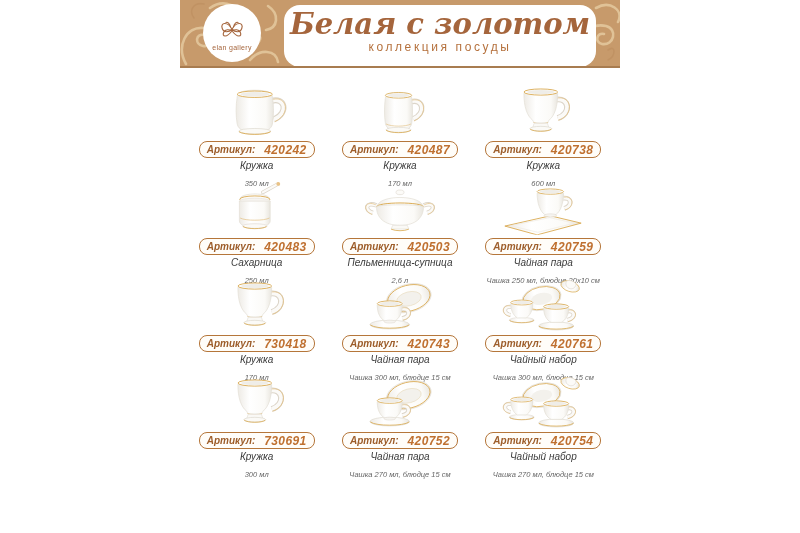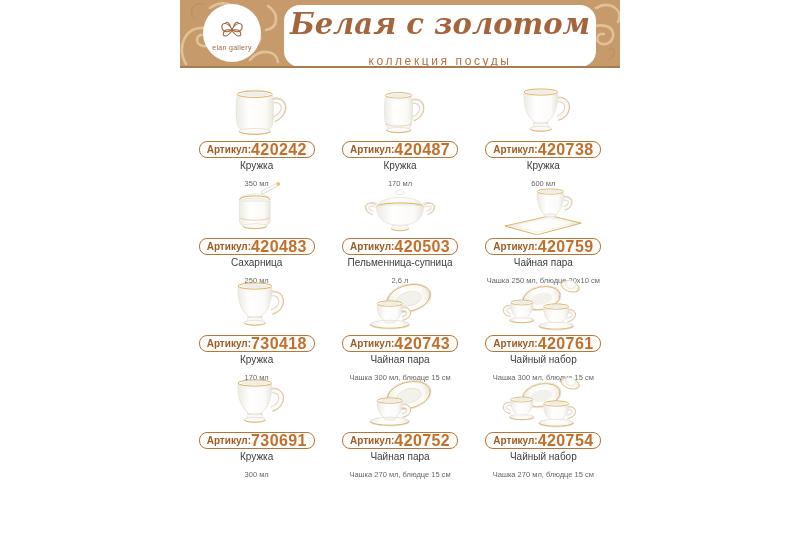--- a/index.html
+++ b/index.html
@@ -18,7 +18,7 @@
         border-radius:16px;text-align:center;z-index:1;box-sizing:border-box;padding-top:4px;}
   .title{font-family:"DejaVu Serif",serif;font-style:italic;font-weight:bold;font-size:29px;
          color:#a5653c;line-height:1.05;}
-  .subtitle{font-size:12px;letter-spacing:2.6px;color:#b5713d;margin-top:15px;}
+  .subtitle{font-size:12px;letter-spacing:2.6px;color:#b5713d;margin-top:1px;}
 
   
   .grid{position:absolute;left:5px;top:82px;width:430px;display:grid;

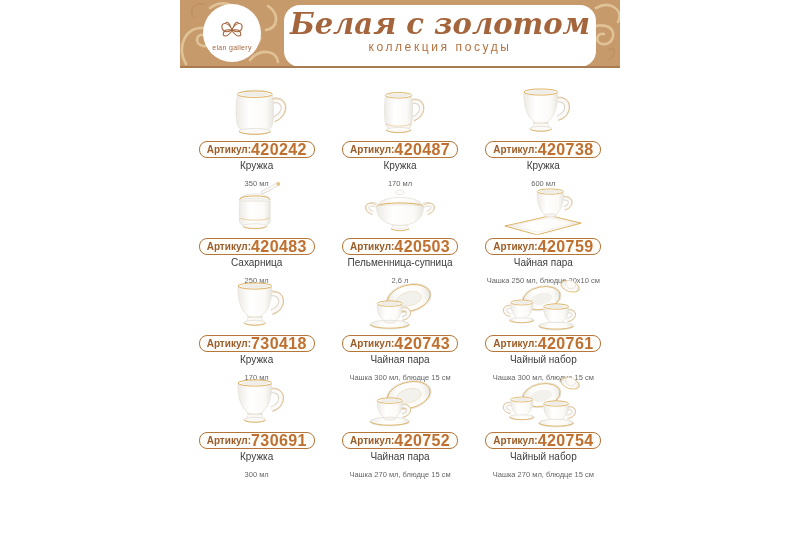--- a/index.html
+++ b/index.html
@@ -22,7 +22,7 @@
 
   
   .grid{position:absolute;left:5px;top:82px;width:430px;display:grid;
-        grid-template-columns:repeat(3,1fr);grid-auto-rows:97px;}
+        grid-template-columns:repeat(3,1fr);grid-auto-rows:97px;font-style:italic;}
   .card{text-align:center;overflow:visible;}
   .photo{height:56px;display:flex;align-items:flex-end;justify-content:center;}
   svg.product{width:88px;height:56px;display:block;}

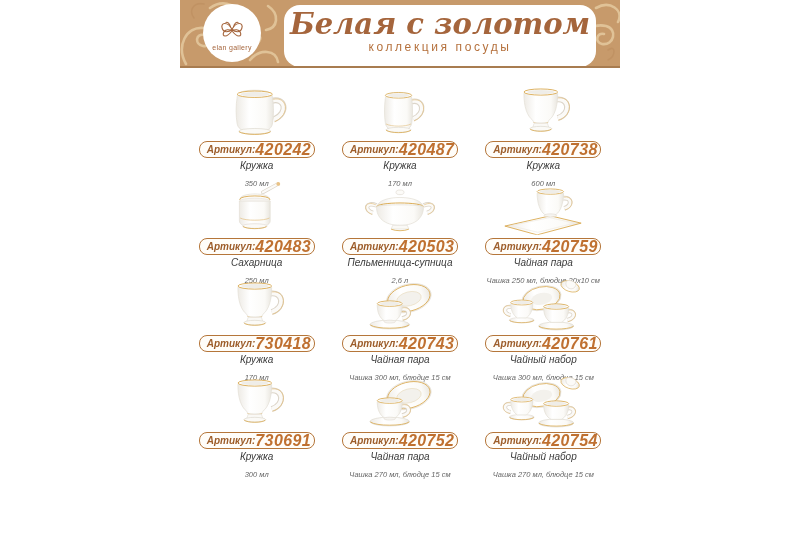--- a/index.html
+++ b/index.html
@@ -30,7 +30,7 @@
          padding:0 7px;display:flex;justify-content:space-between;align-items:center;
          box-sizing:border-box;background:#fffdf9;}
   .art-label{font-size:10px;font-weight:bold;color:#9d5d2a;}
-  .art-num{font-size:16px;font-weight:bold;color:#bf7030;letter-spacing:.4px;}
+  .art-num{font-size:12px;font-weight:bold;color:#bf7030;letter-spacing:.4px;}
   .pname{font-size:10px;color:#3c3c3c;line-height:1.15;}
   .pdet{font-size:7.5px;color:#666;margin-top:7px;line-height:1.2;}
 </style>

